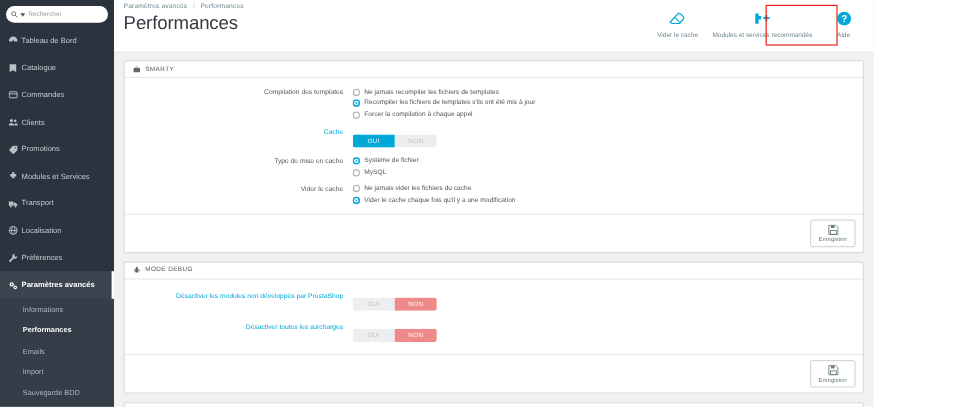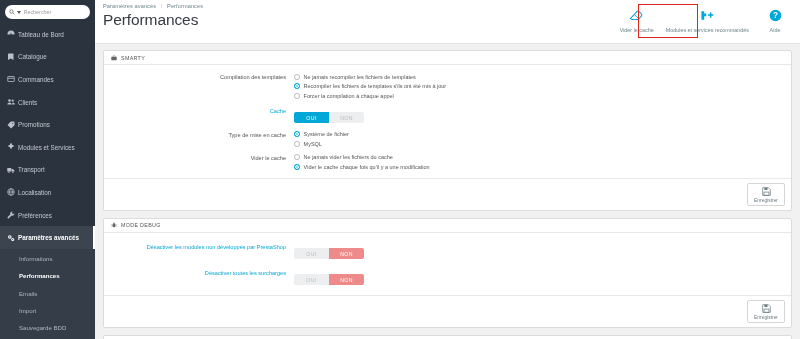--- a/index.html
+++ b/index.html
@@ -9,7 +9,7 @@
     font-family: "Liberation Sans", sans-serif;
     background: #ffffff;
   }
-  #app { display: flex; width: 800px; height: 339px; position: relative; }
+  #app { display: flex; width: 728px; height: 339px; position: relative; }
 
   
   .sidebar {

